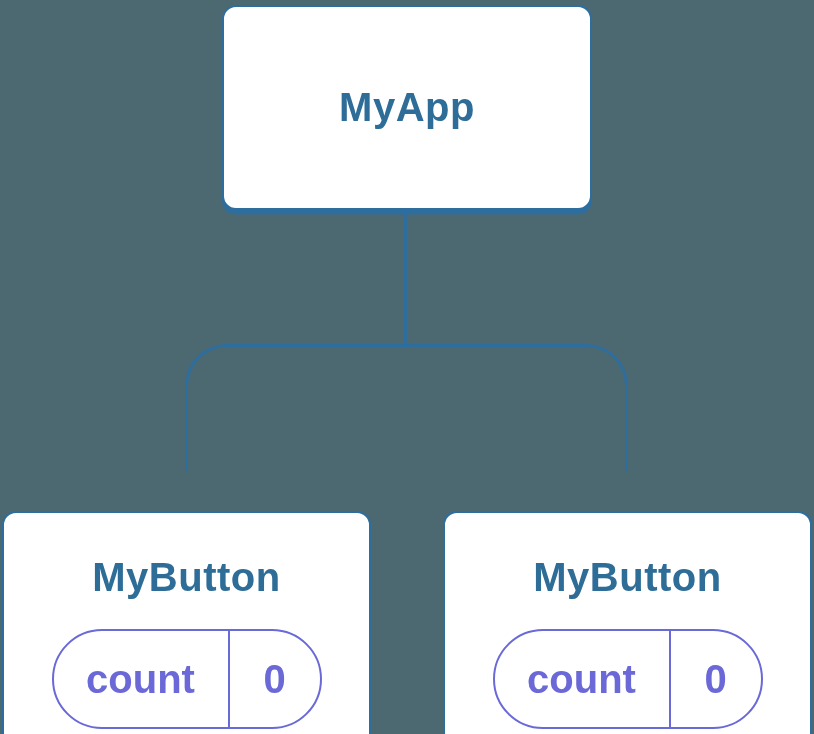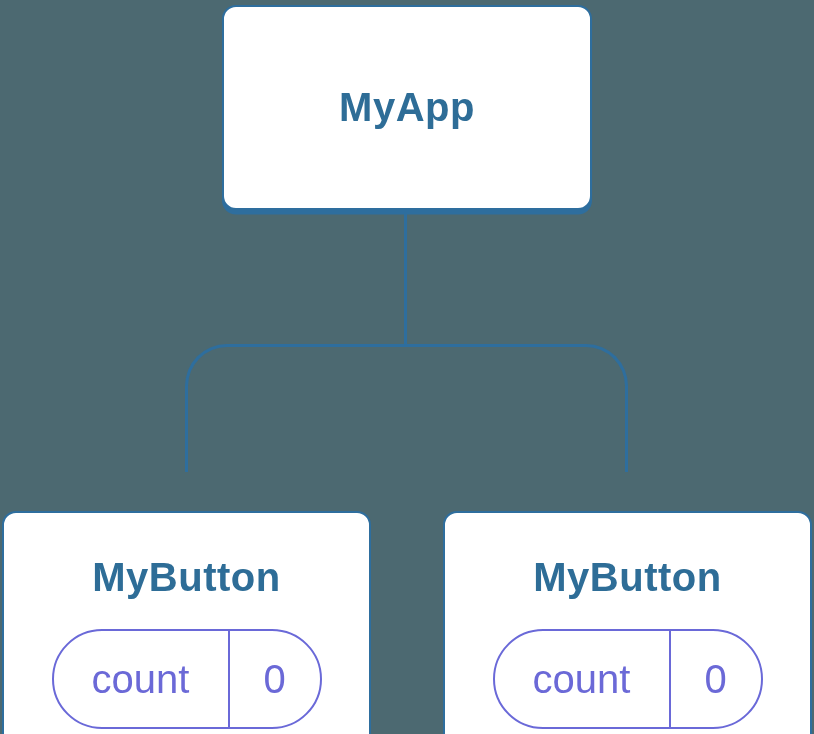--- a/index.html
+++ b/index.html
@@ -70,7 +70,7 @@
     background: #ffffff;
     color: var(--violet-text, #6b69d7);
     font-size: 40px;
-    font-weight: 400;
+    font-weight: 700;
     user-select: none;
     text-align: right;
   }

